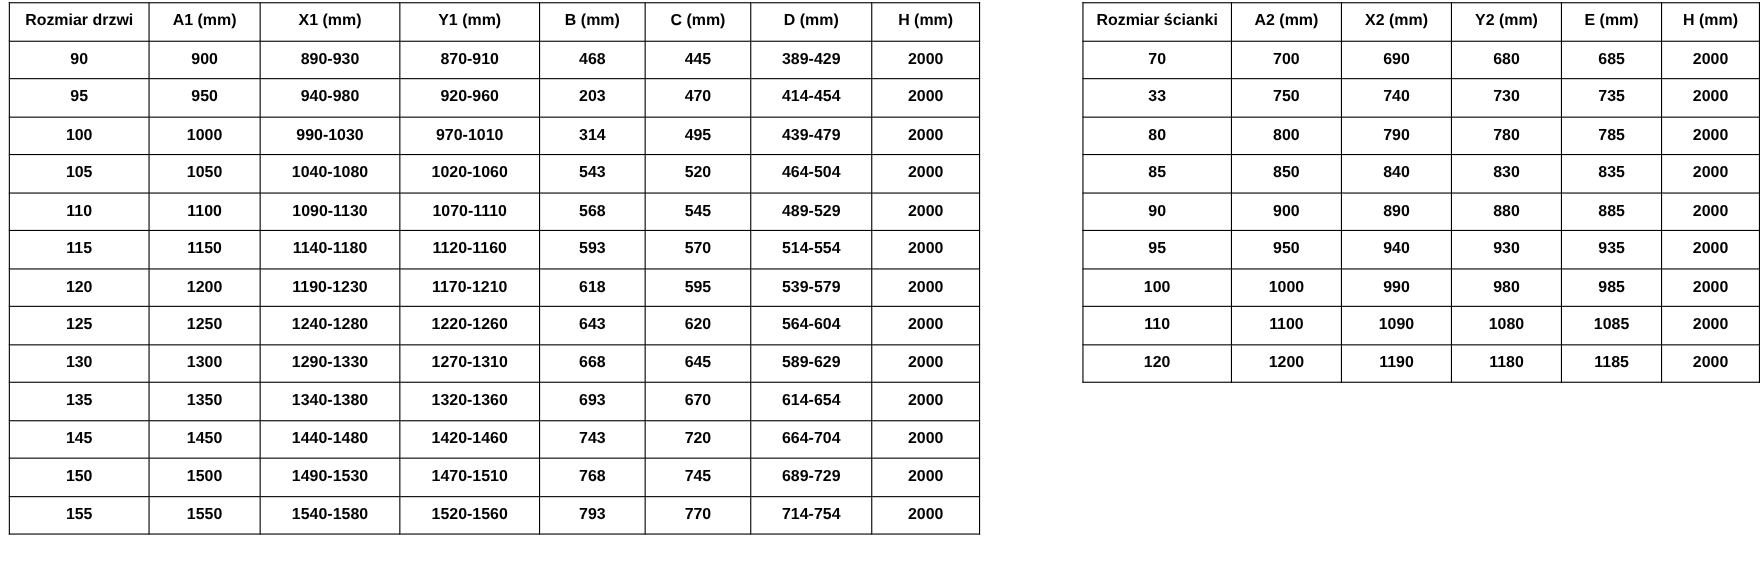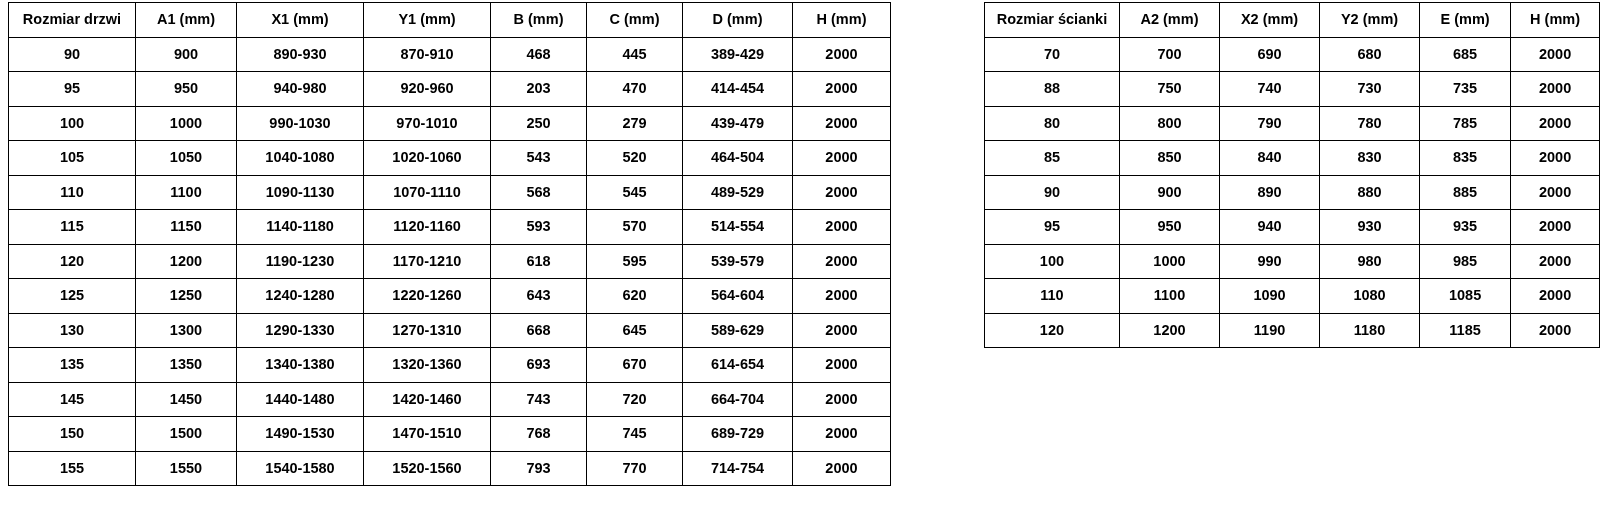--- a/index.html
+++ b/index.html
@@ -263,7 +263,7 @@
             <td>2000</td>
           </tr>
           <tr>
-            <td>88</td>
+            <td>33</td>
             <td>750</td>
             <td>740</td>
             <td>730</td>

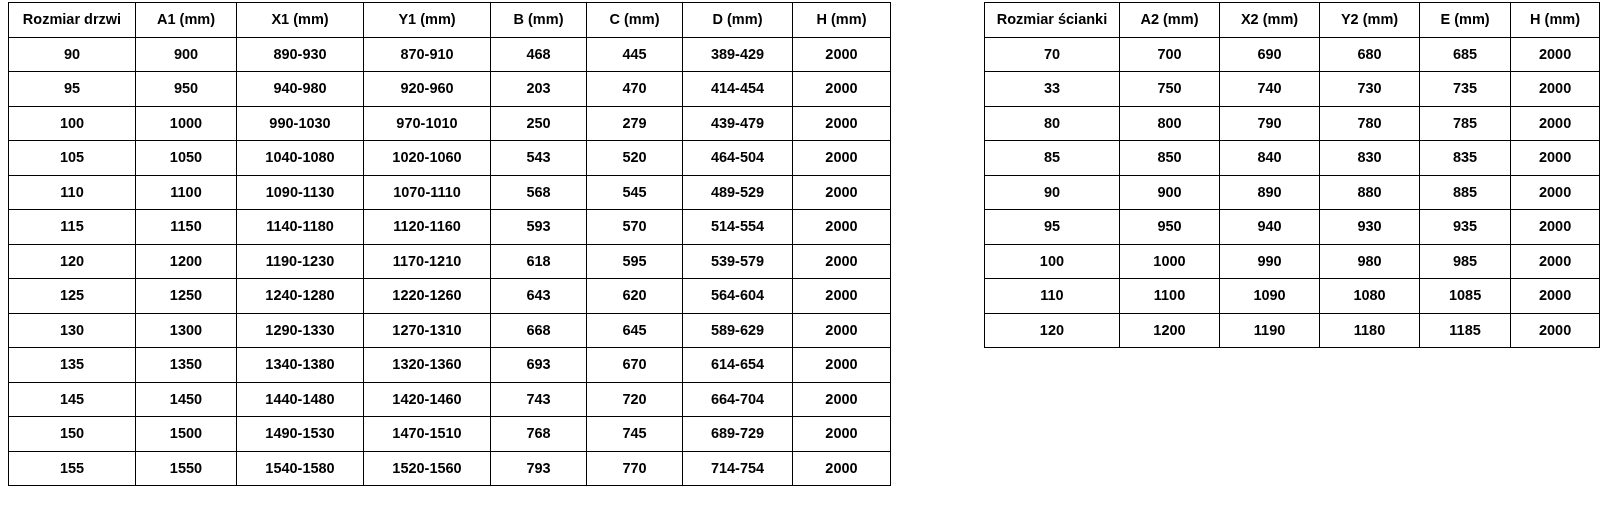--- a/index.html
+++ b/index.html
@@ -124,7 +124,7 @@
             <td>1000</td>
             <td>990-1030</td>
             <td>970-1010</td>
-            <td>250</td>
+            <td>314</td>
             <td>279</td>
             <td>439-479</td>
             <td>2000</td>

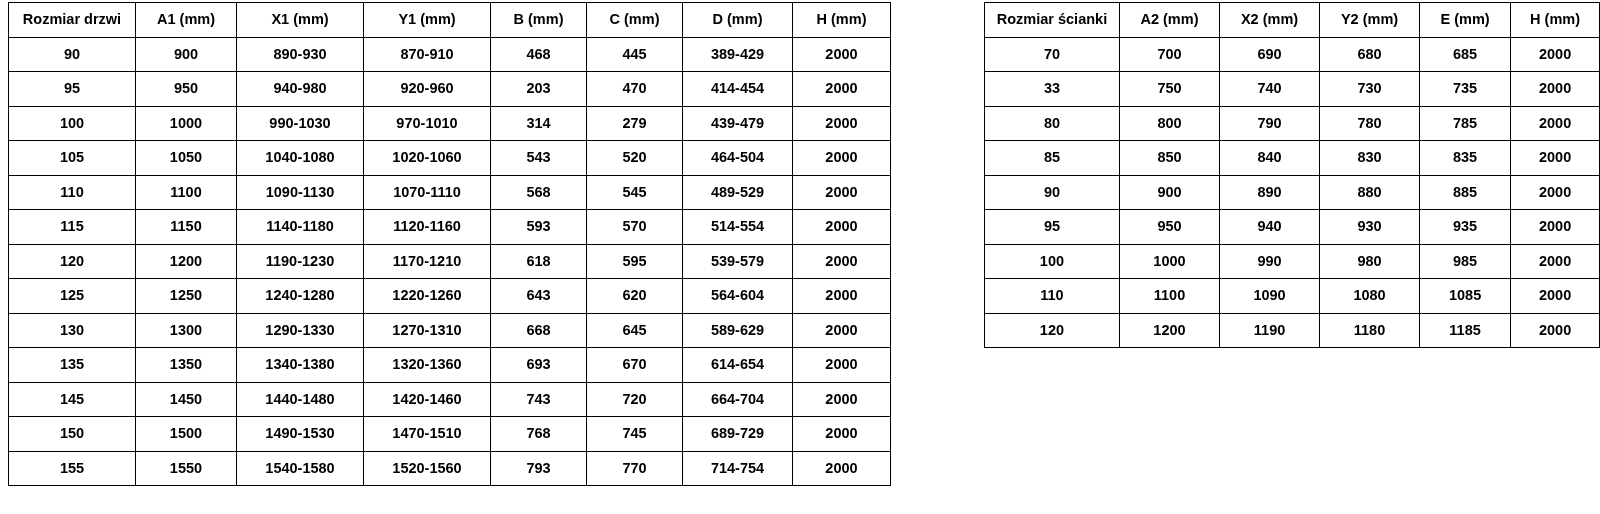--- a/index.html
+++ b/index.html
@@ -125,7 +125,7 @@
             <td>990-1030</td>
             <td>970-1010</td>
             <td>314</td>
-            <td>279</td>
+            <td>495</td>
             <td>439-479</td>
             <td>2000</td>
           </tr>

